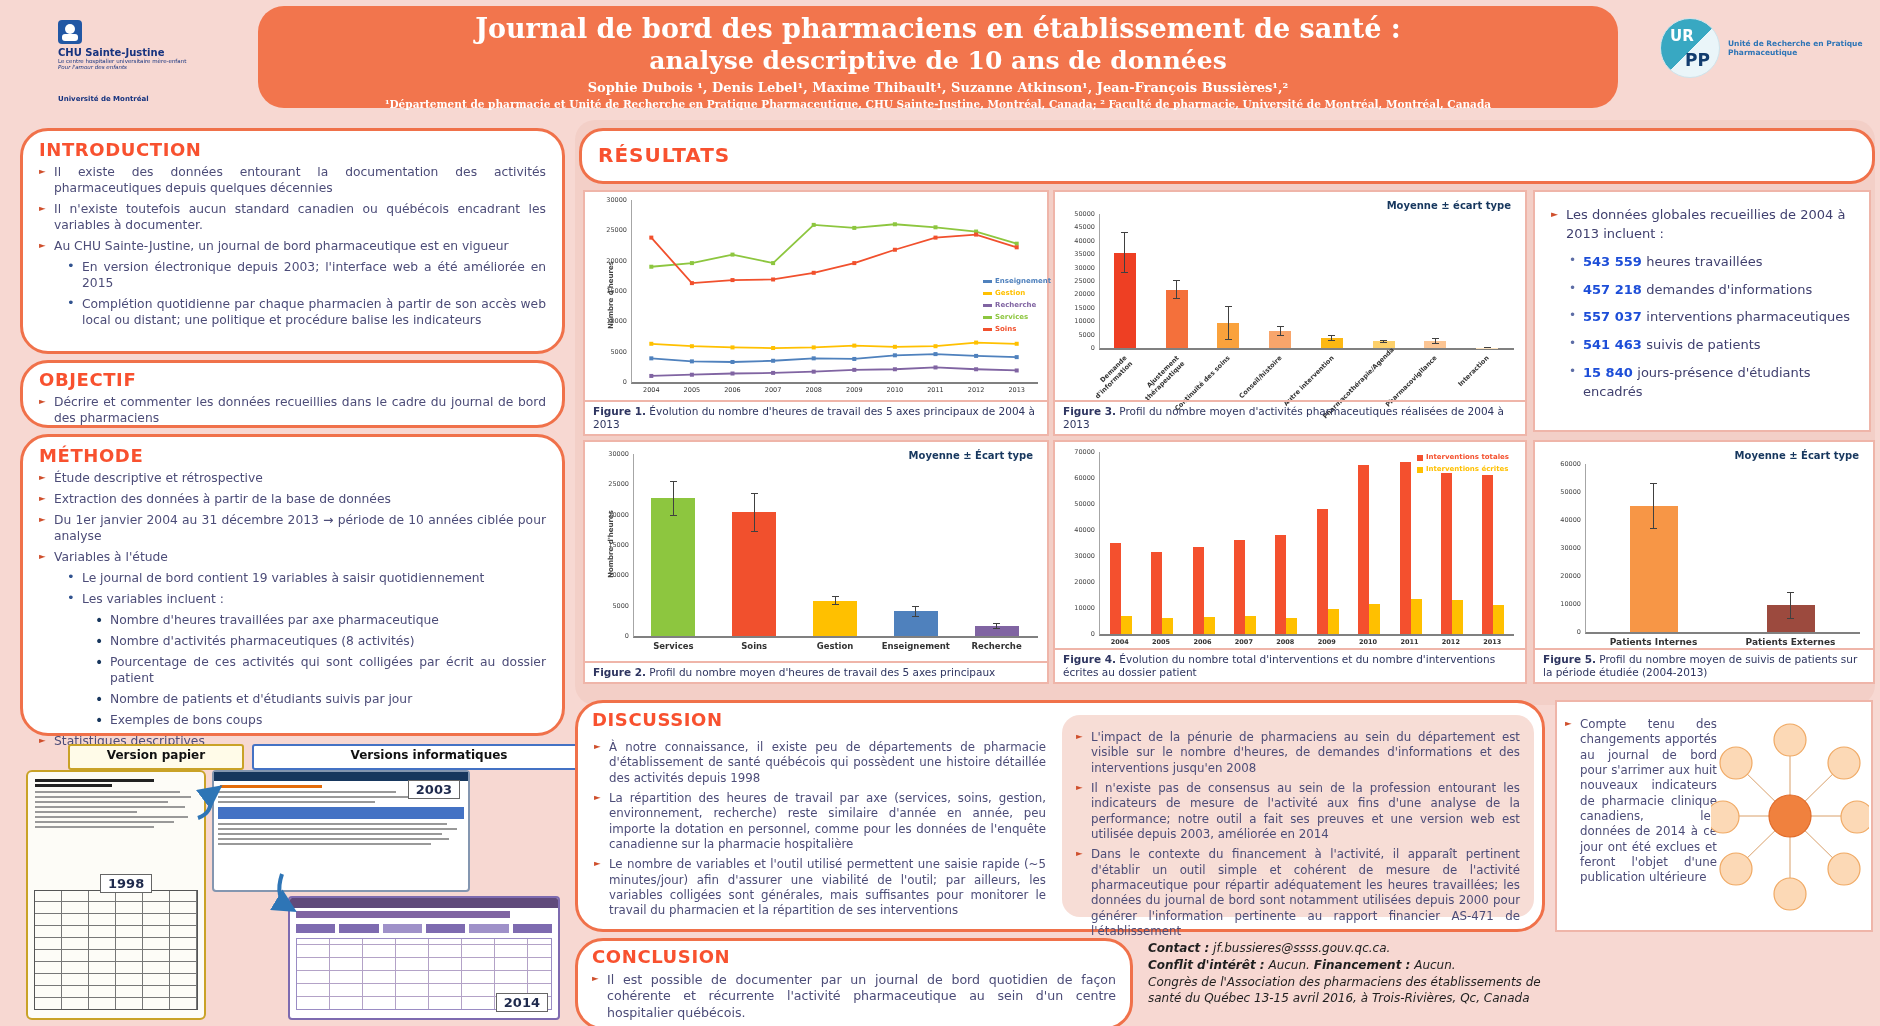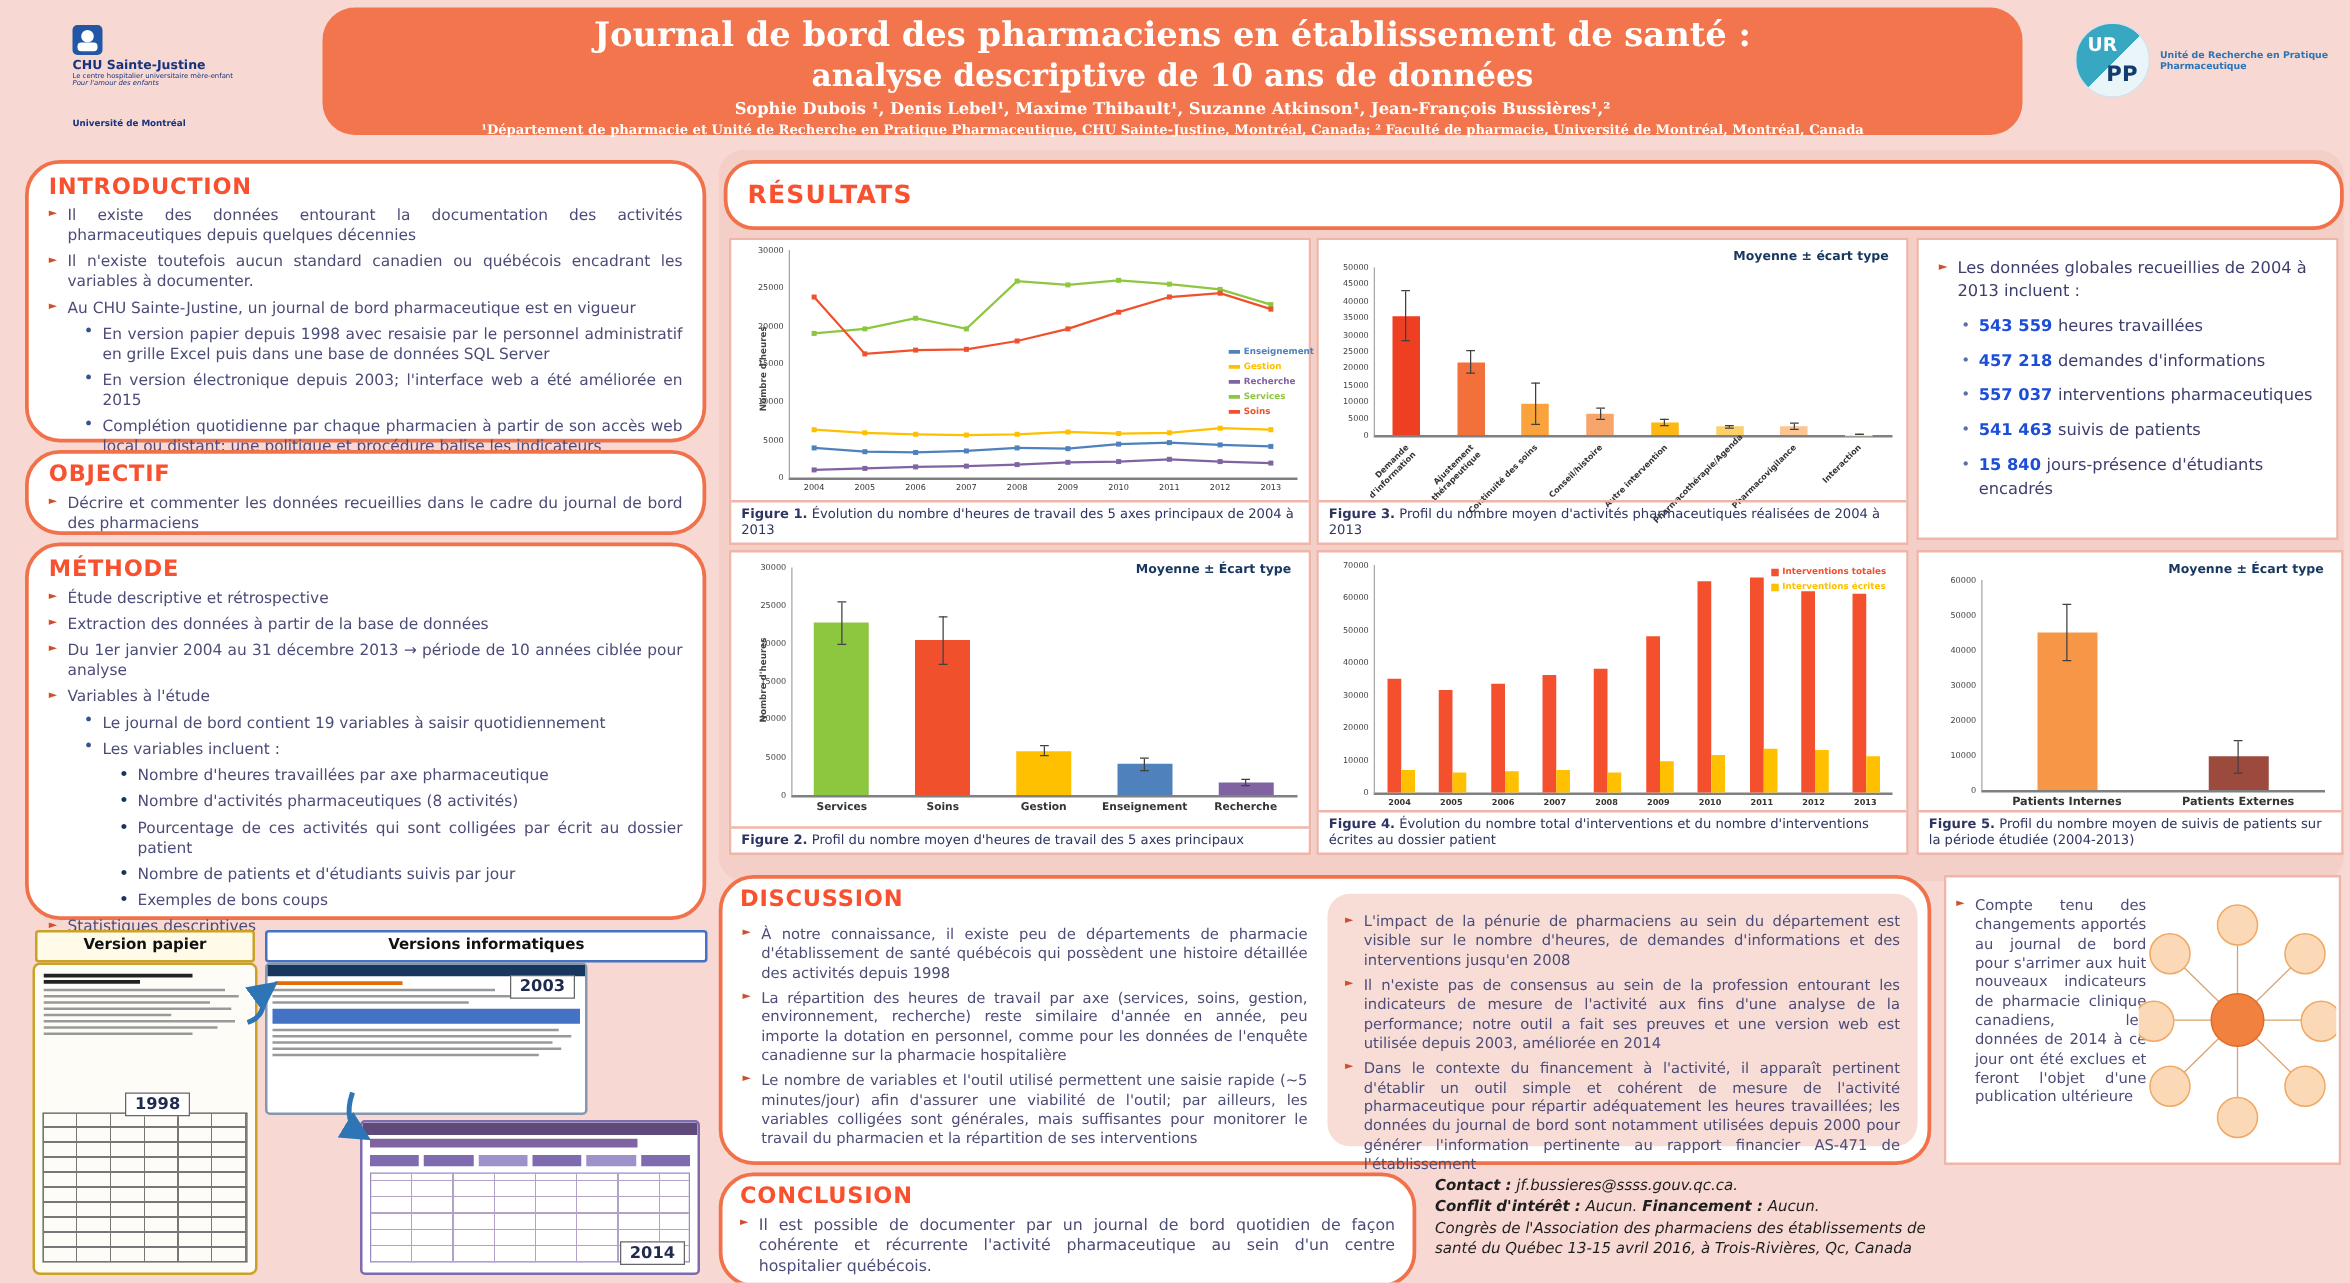--- a/index.html
+++ b/index.html
@@ -113,7 +113,6 @@
       <div class="bl lvl1">Il existe des données entourant la documentation des activités pharmaceutiques depuis quelques décennies</div>
       <div class="bl lvl1">Il n'existe toutefois aucun standard canadien ou québécois encadrant les variables à documenter.</div>
       <div class="bl lvl1">Au CHU Sainte-Justine, un journal de bord pharmaceutique est en vigueur</div>
-      <div class="bl lvl2">En version papier depuis 1998 avec resaisie par le personnel administratif en grille Excel puis dans une base de données SQL Server</div>
       <div class="bl lvl2">En version électronique depuis 2003; l'interface web a été améliorée en 2015</div>
       <div class="bl lvl2">Complétion quotidienne par chaque pharmacien à partir de son accès web local ou distant; une politique et procédure balise les indicateurs</div>
     </div>

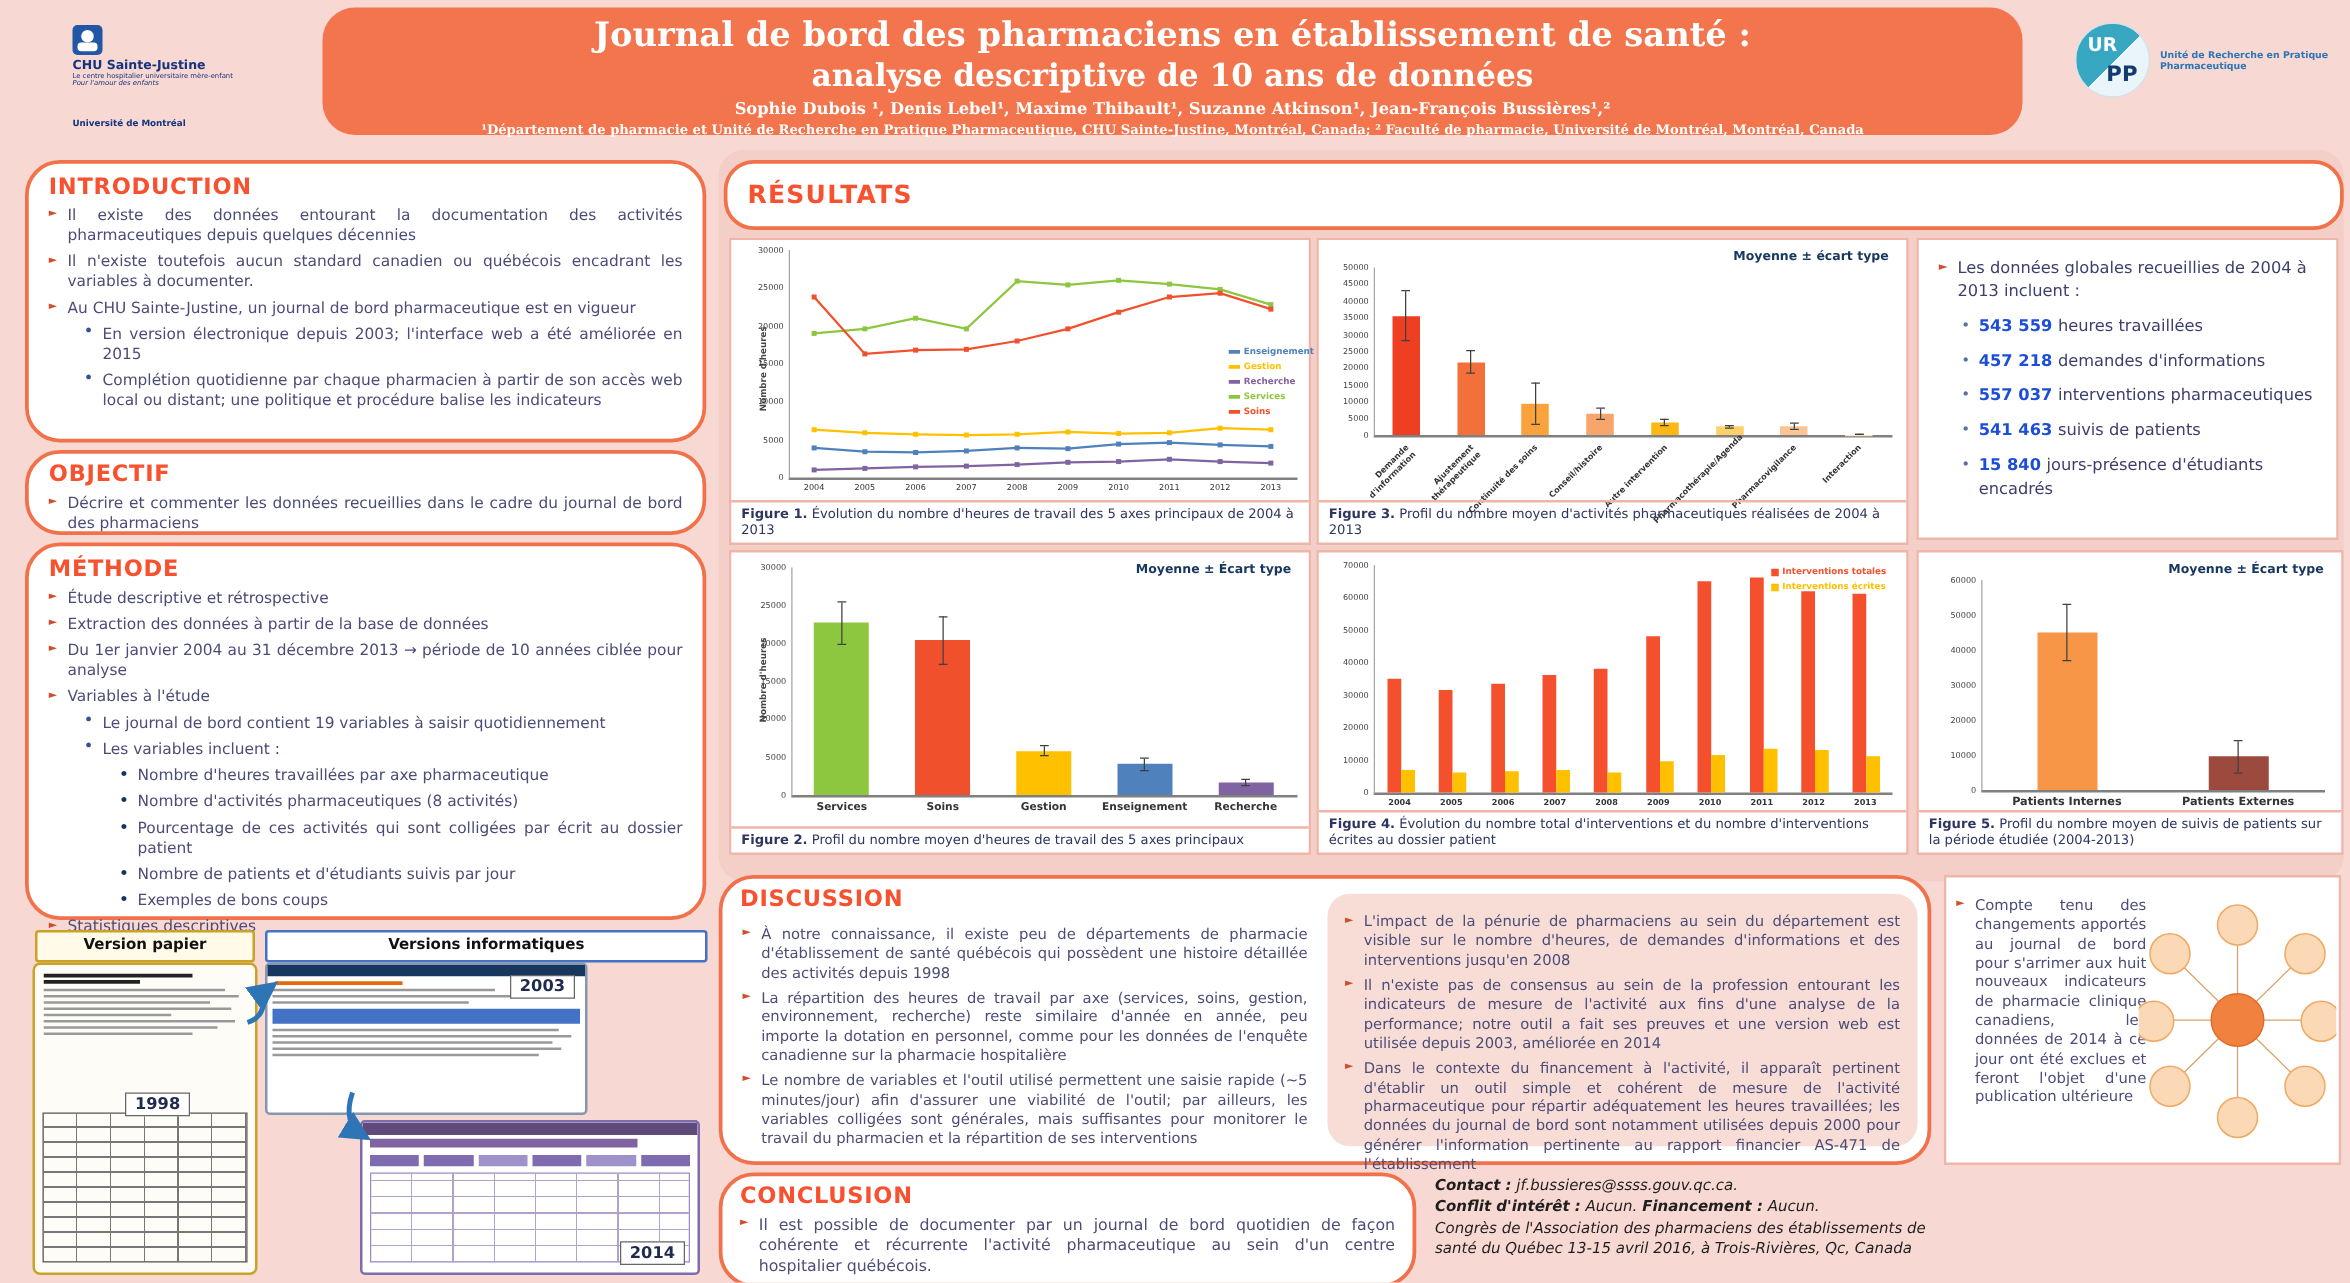--- a/index.html
+++ b/index.html
@@ -73,7 +73,7 @@
   .pinkbox{background:#f7ddd6;border-radius:18px;}
   .contact{font-size:12px;font-style:italic;color:#1f1f1f;line-height:1.4;}
   
-  .vlabel{border-radius:3px;text-align:center;font-weight:bold;font-size:12px;color:#111;padding-top:2px;}
+  .vlabel{border-radius:3px;text-align:center;font-weight:bold;font-size:12px;color:#111;padding-top:2px;margin-left:40px;}
   .txtbar{height:2px;background:#999;margin:3px 4px;}
   .badge{position:absolute;background:#fff;border:1.5px solid #666;font-weight:bold;color:#1f2a4d;
          padding:1px 7px;font-size:13px;}

